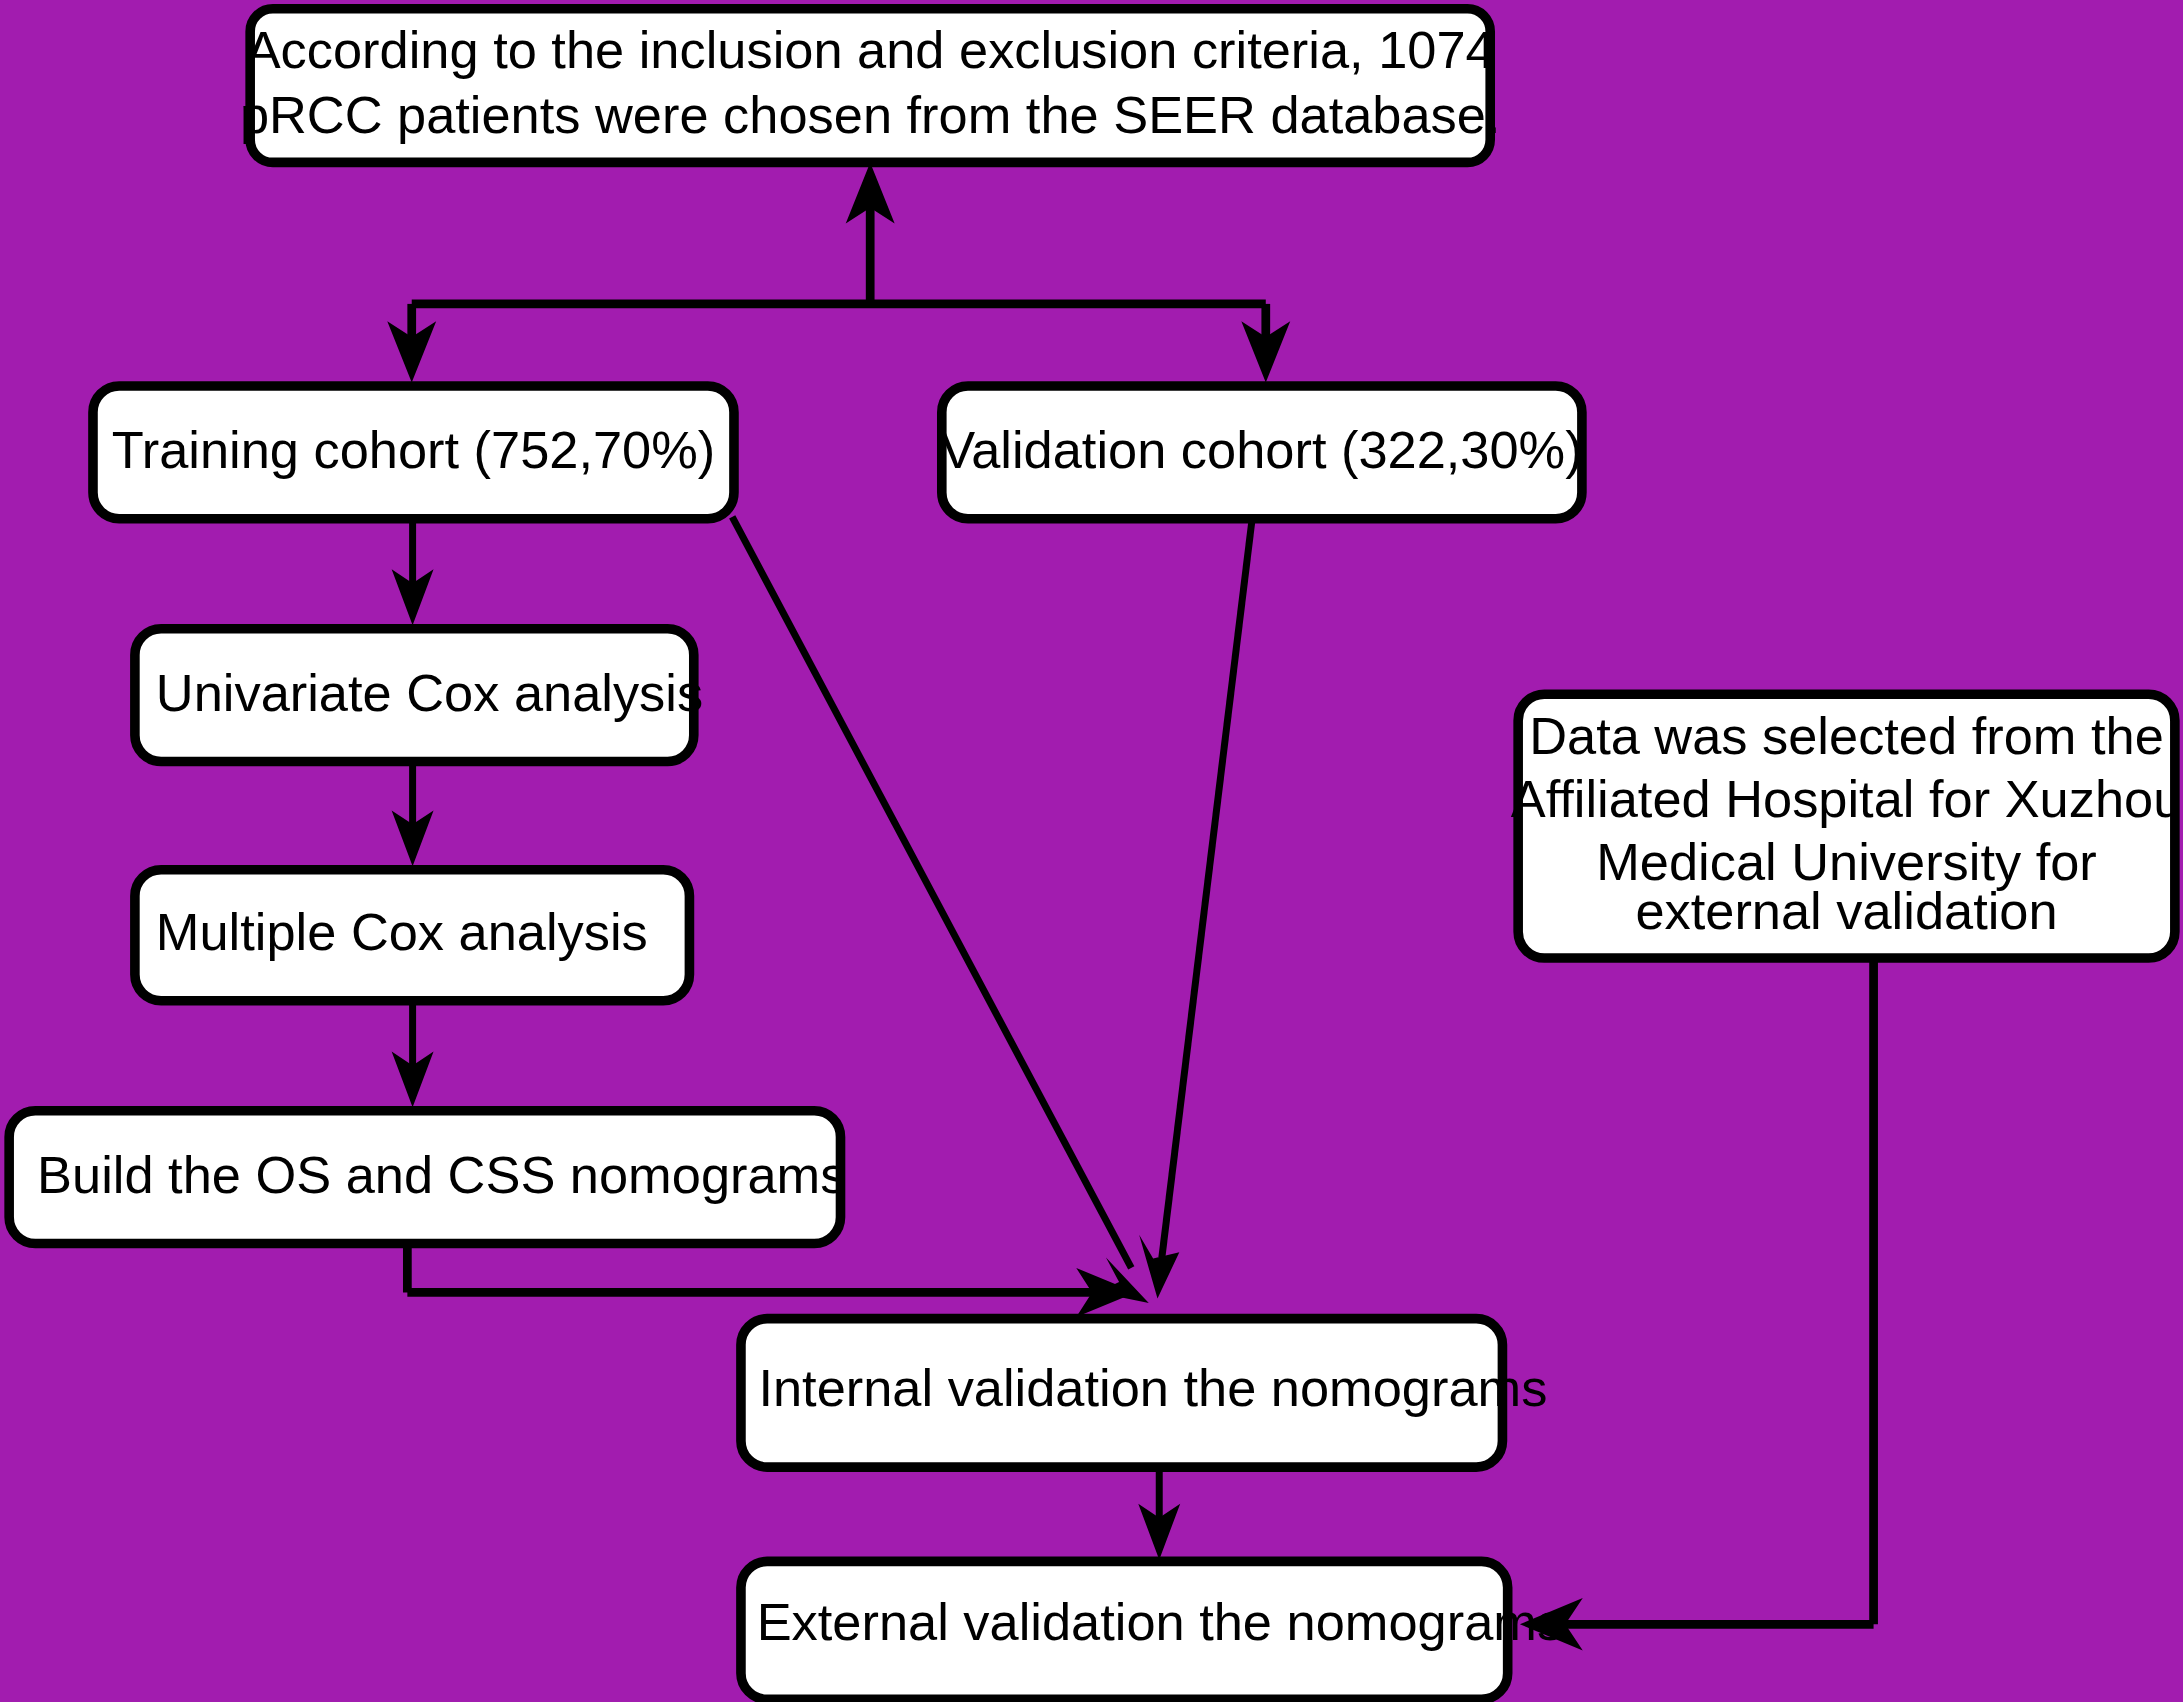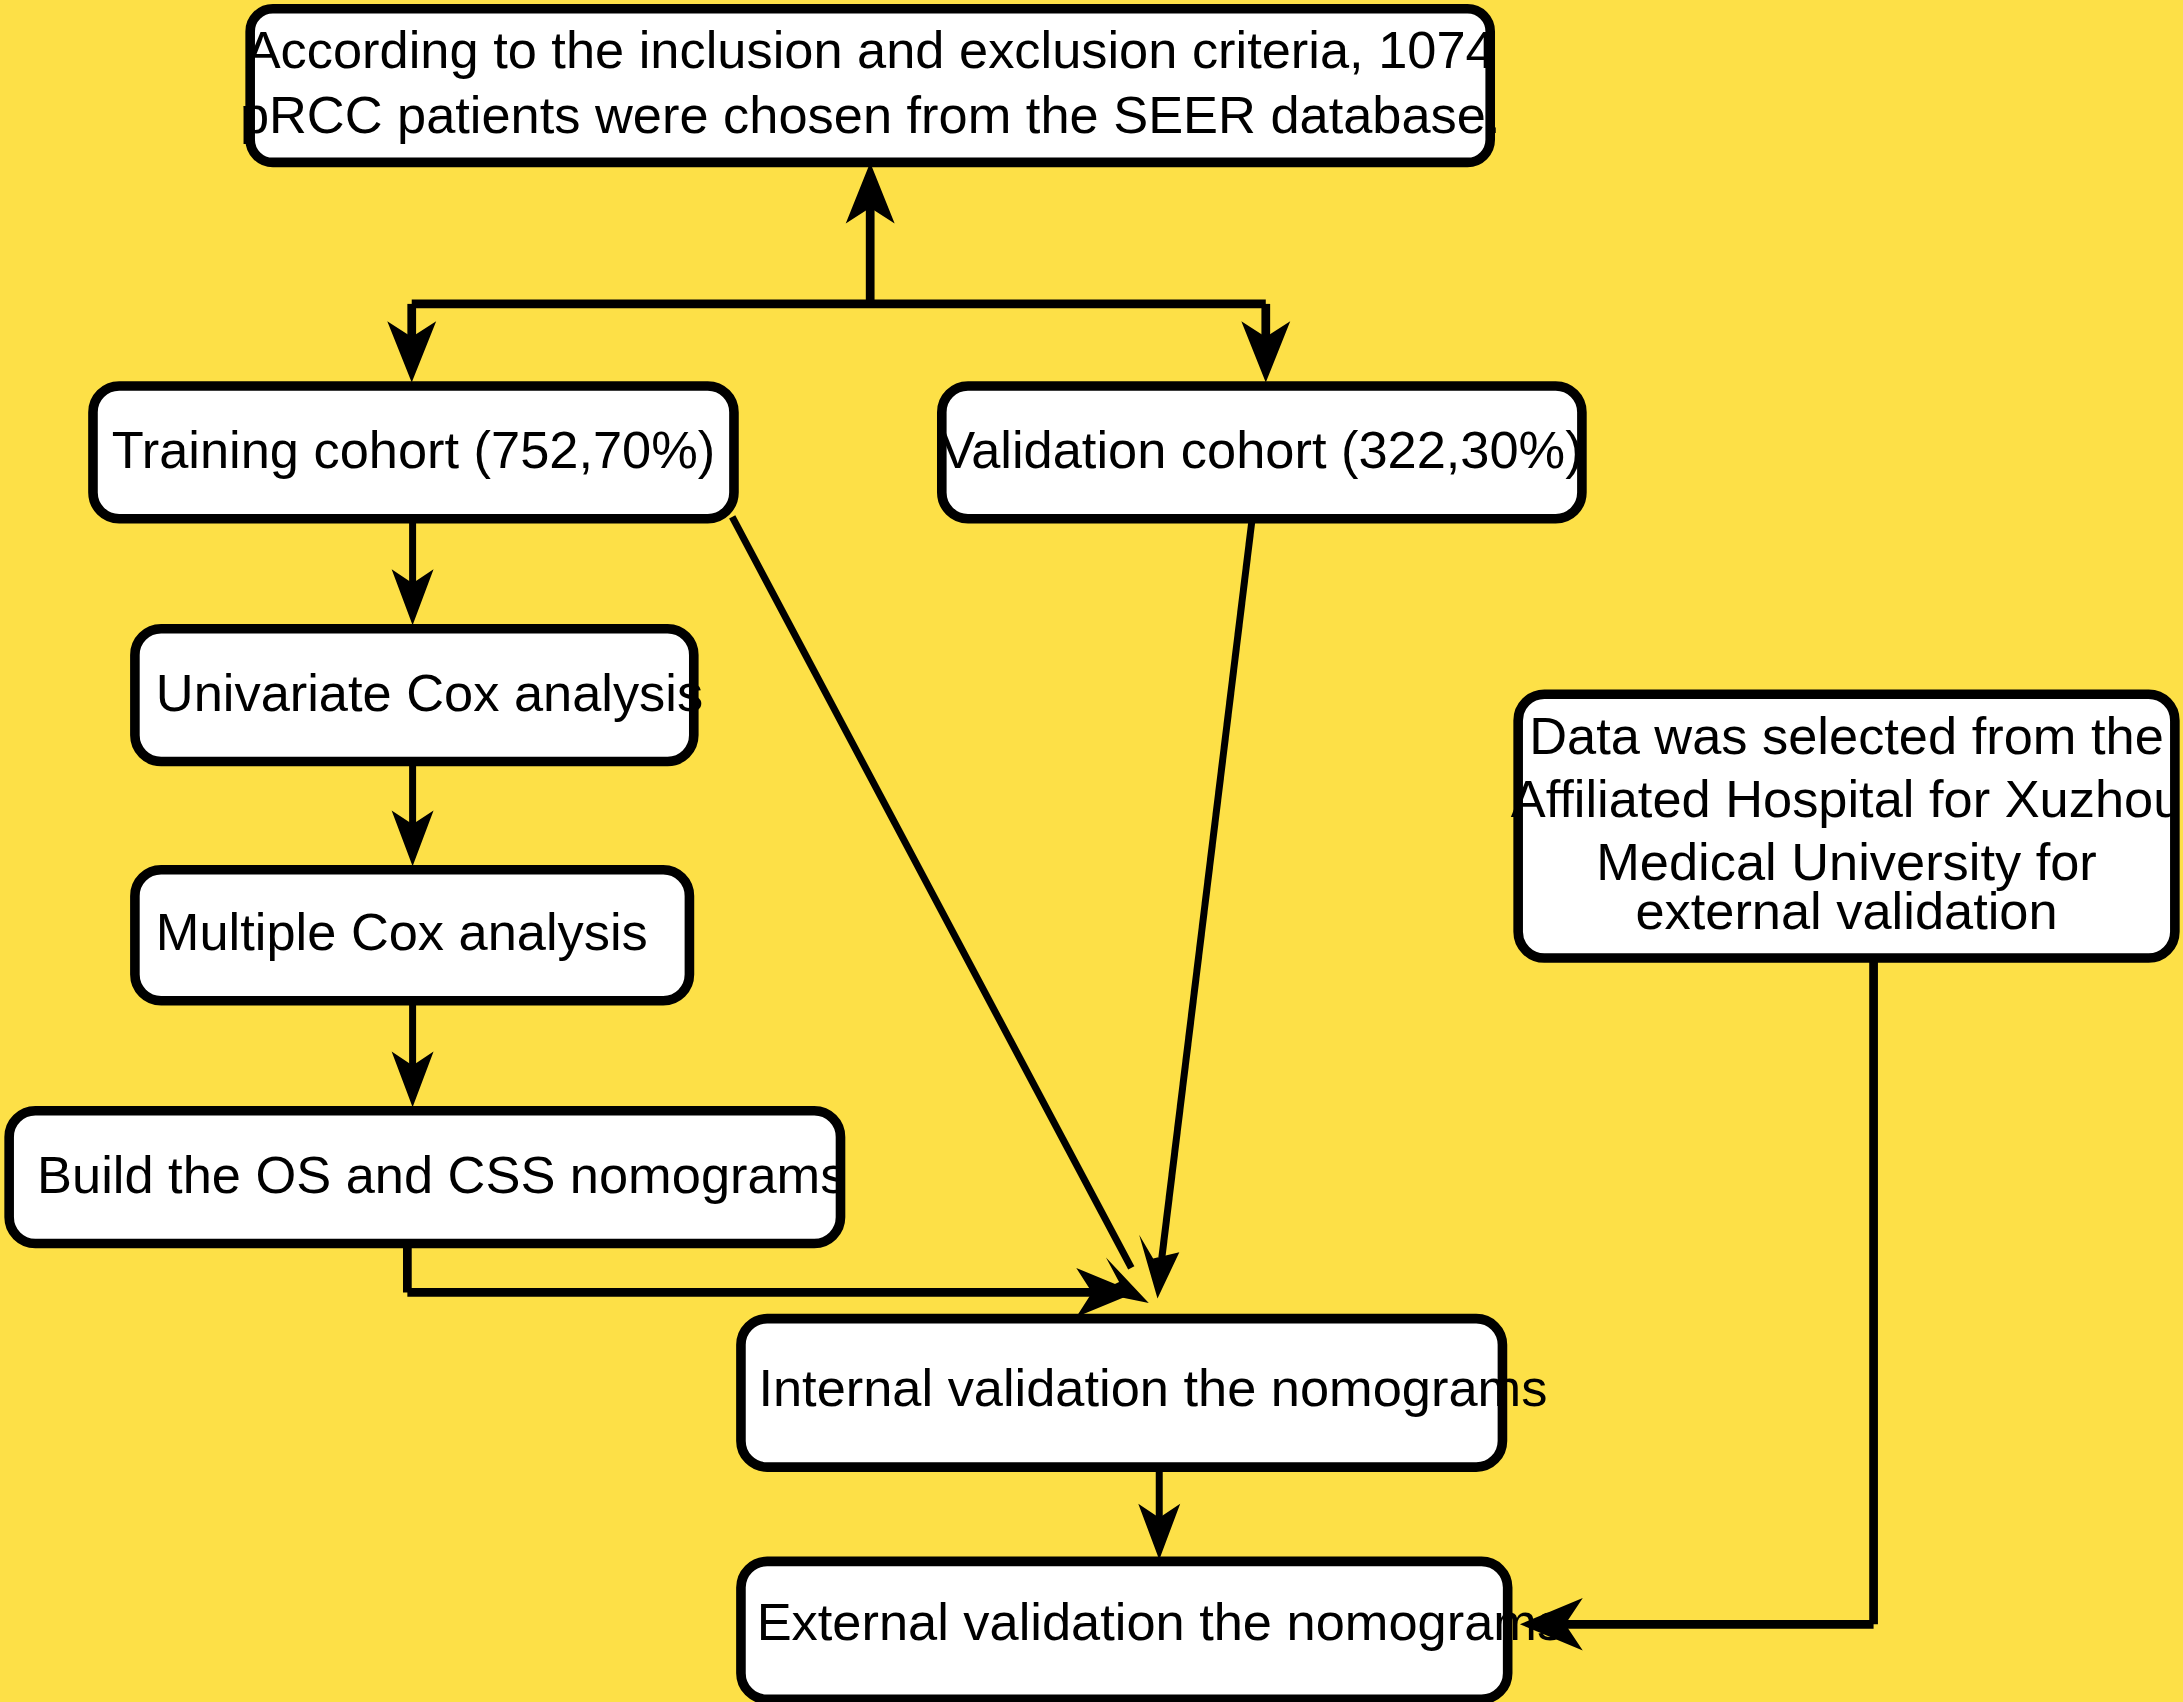--- a/index.html
+++ b/index.html
@@ -11,7 +11,7 @@
     position: relative;
     width: 2184px;
     height: 1702px;
-    background: #fde047;
+    background: #a21caf;
     overflow: hidden;
   }
   svg#flow {

